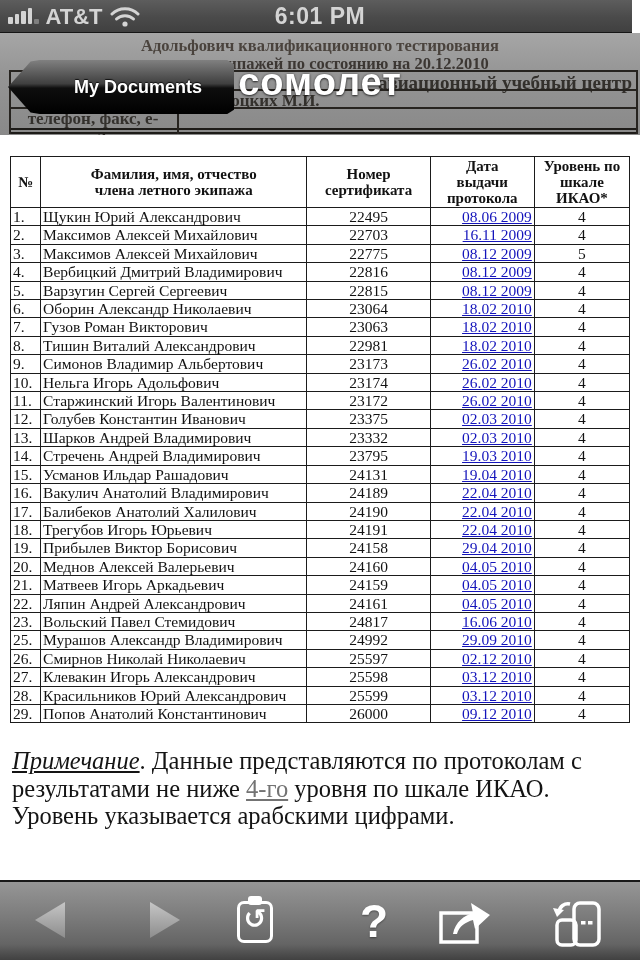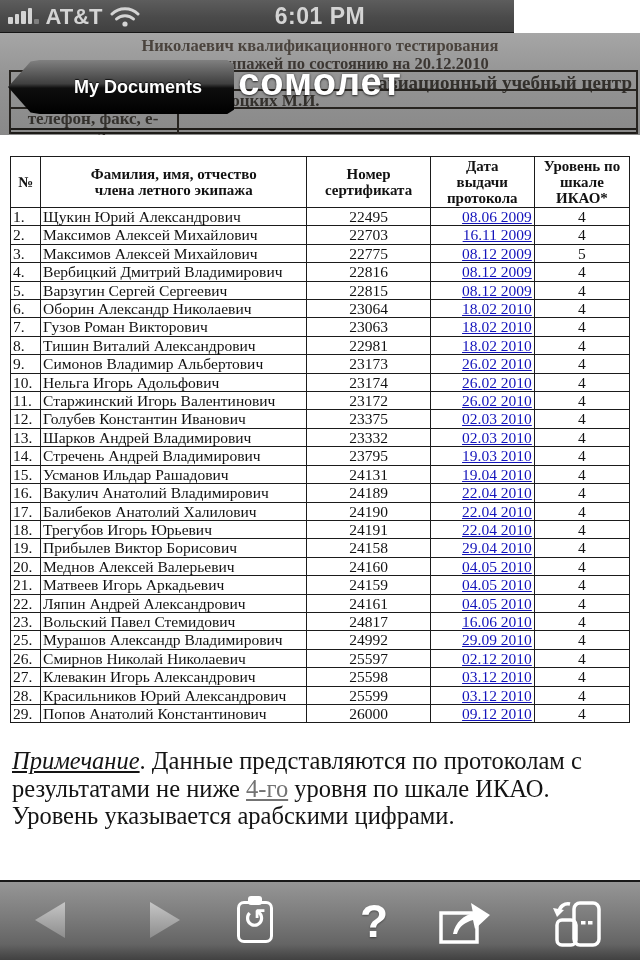--- a/index.html
+++ b/index.html
@@ -8,7 +8,7 @@
 
   
   .status-bar{
-    position:absolute; top:0; left:0; width:514px; height:33px;
+    position:absolute; top:0; left:0; width:632px; height:33px;
     background:linear-gradient(180deg,#5d5d5d 0%,#4a4a4a 55%,#404040 100%);
     border-bottom:1.5px solid #161616;
     color:#d4d4d4; font-family:"Liberation Sans", sans-serif; font-weight:bold;

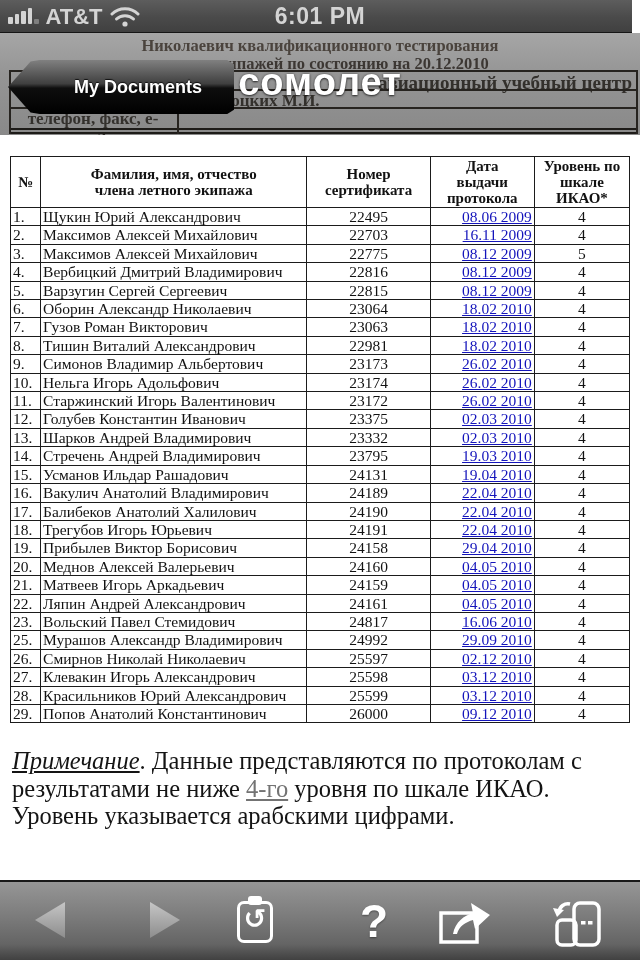--- a/index.html
+++ b/index.html
@@ -143,7 +143,7 @@
   </div>
 
   <div class="navbar">
-    <div class="nv-text nv-line1">Николаевич квалификационного тестирования</div>
+    <div class="nv-text nv-line1">Адольфович квалификационного тестирования</div>
     <div class="nv-text nv-line2">
       <span>летных экипажей по состоянию на </span><span class="u-date">20.12.2010</span>
     </div>

